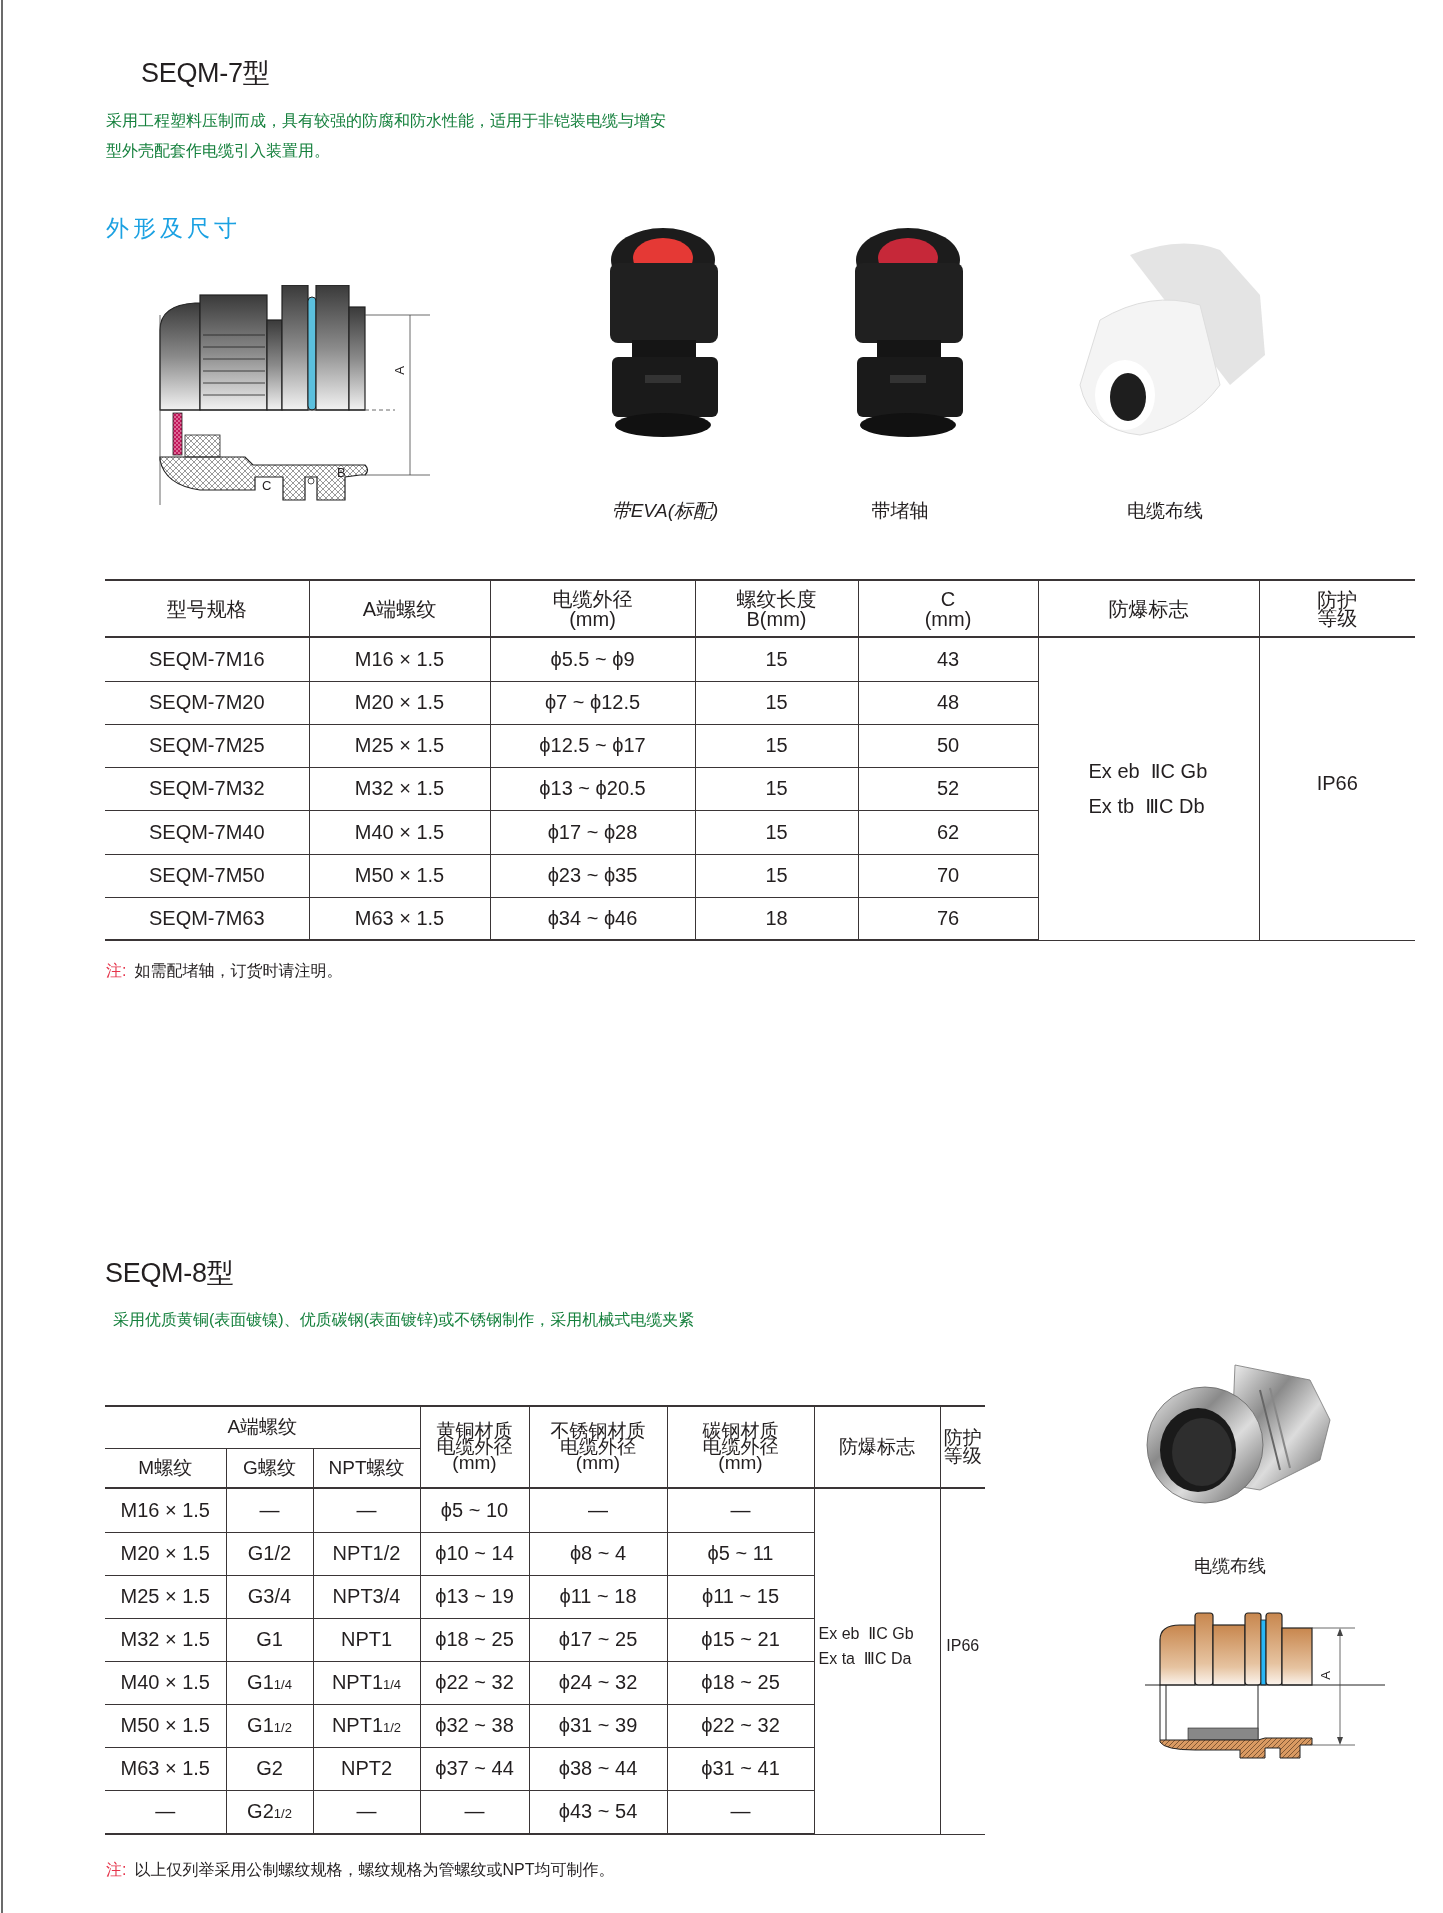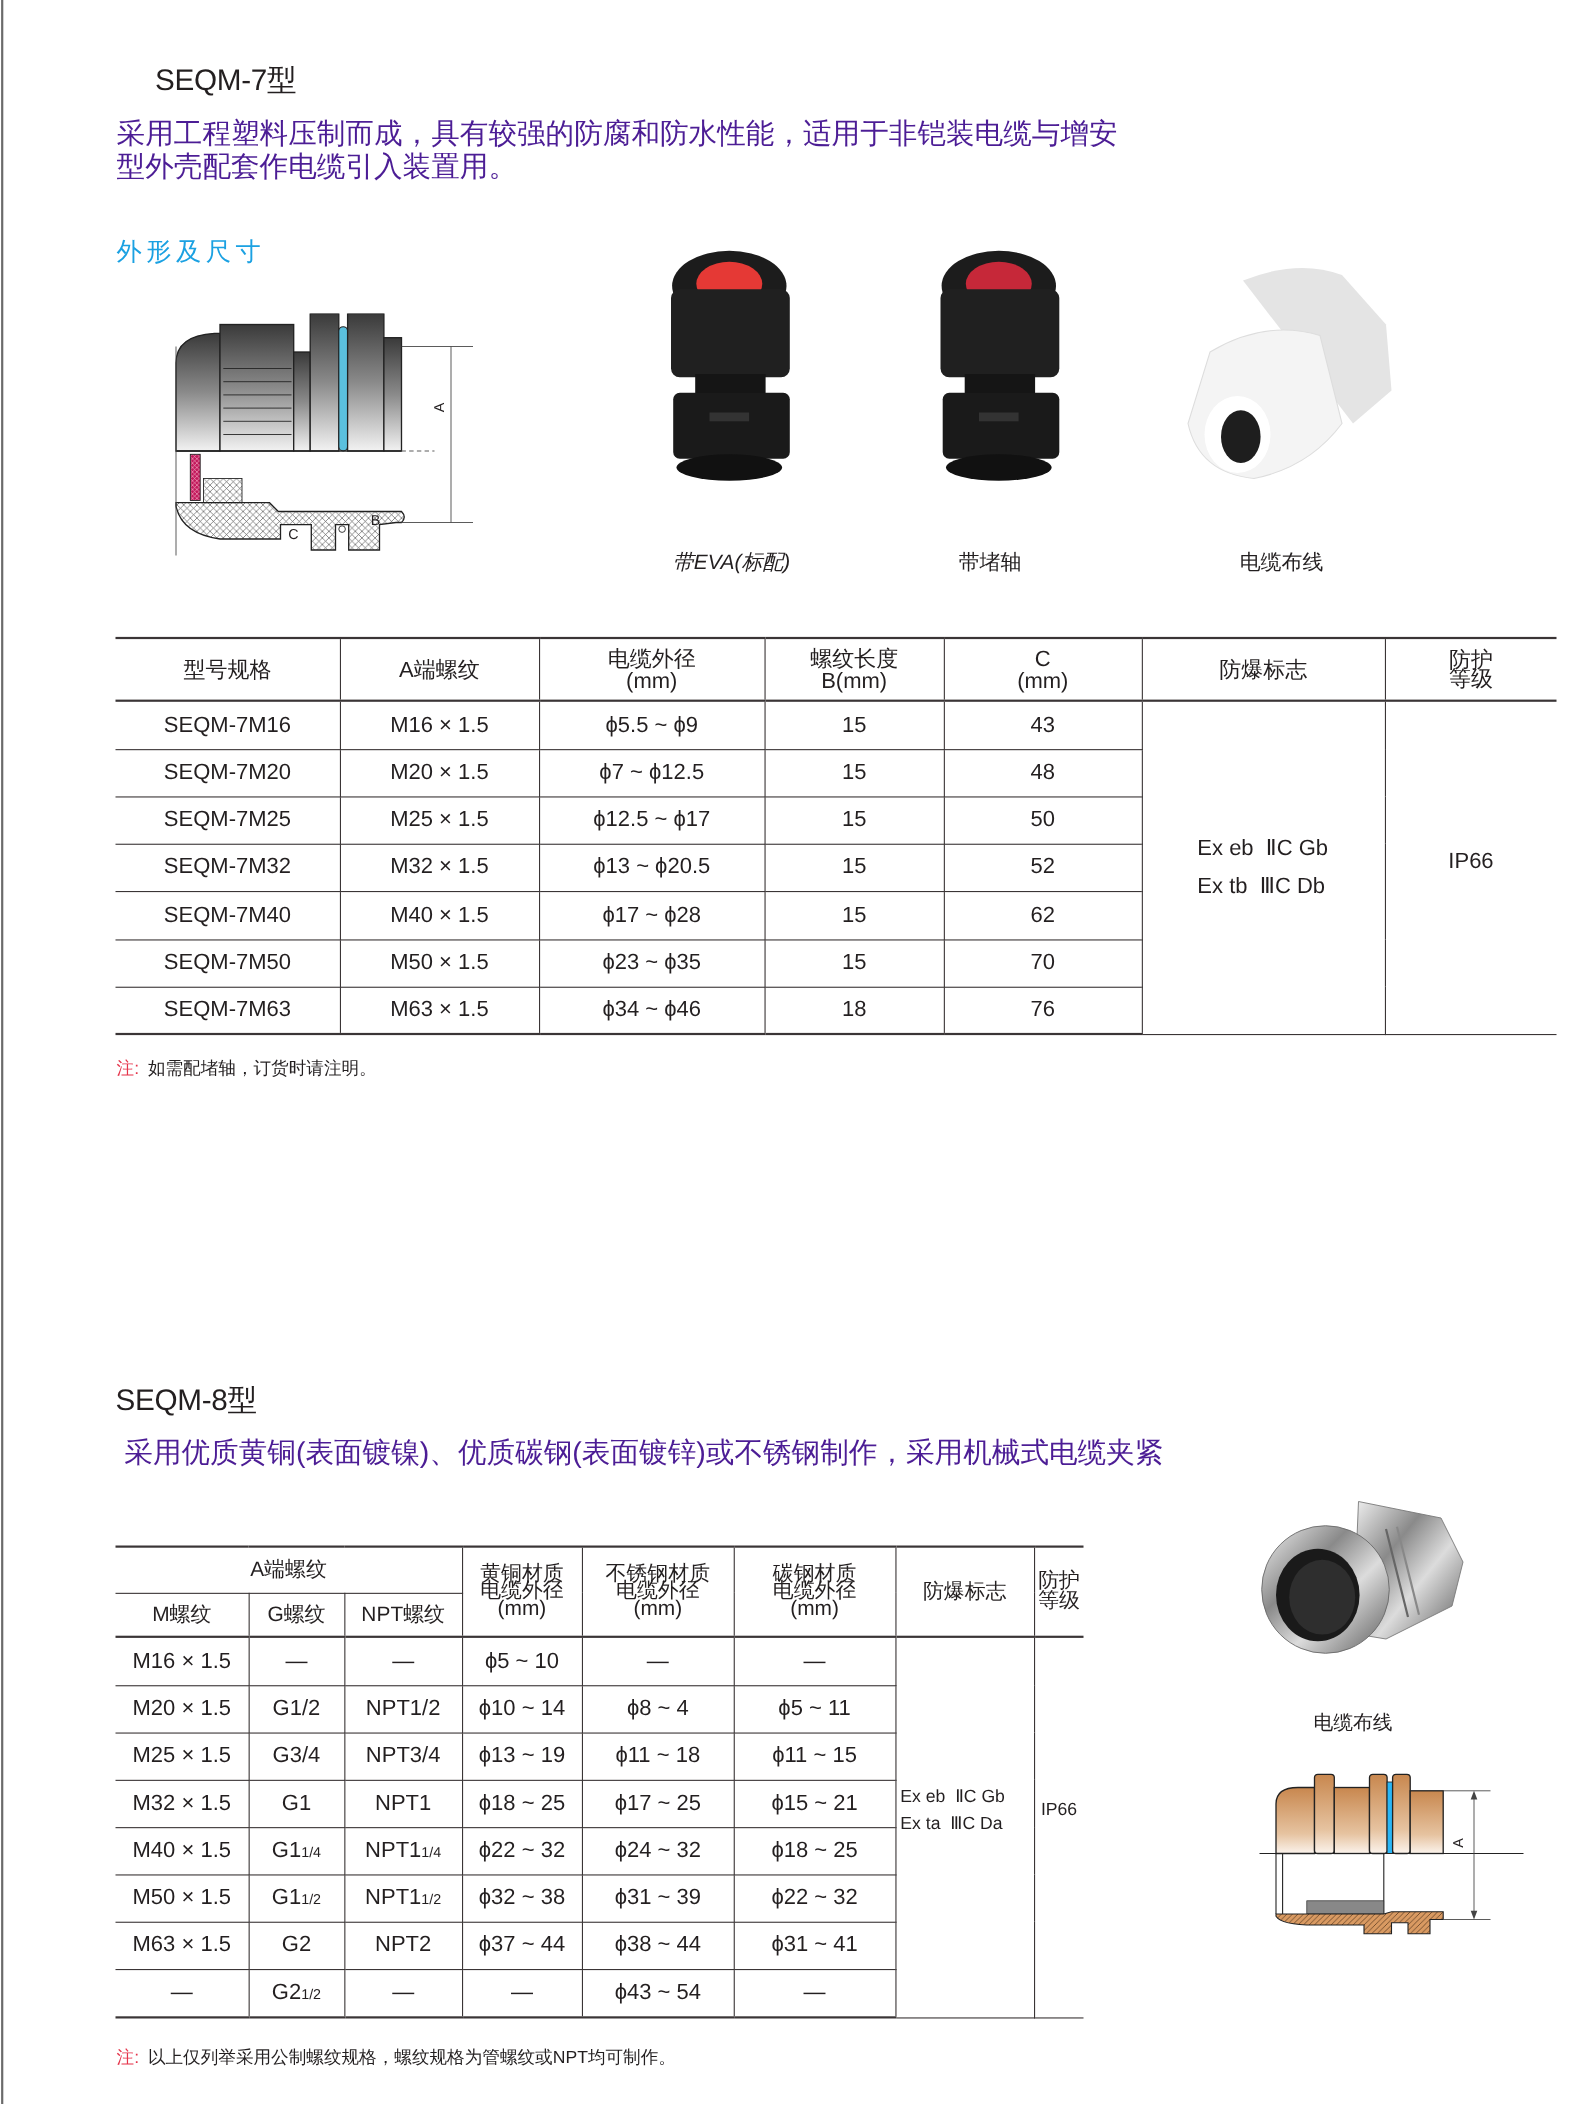--- a/index.html
+++ b/index.html
@@ -9,7 +9,7 @@
   .abs { position: absolute; }
 
   .model-title { font-size: 27px; color: #231f20; letter-spacing: -0.3px; }
-  .desc { font-size: 26px; line-height: 30px; color: #4c1d95; }
+  .desc { font-size: 16px; line-height: 30px; color: #15803d; }
   .sub-title { font-size: 23px; color: #1ba1e2; letter-spacing: 4px; }
   .caption { font-size: 19px; color: #231f20; text-align: center; }
   .note { font-size: 16px; color: #231f20; }

